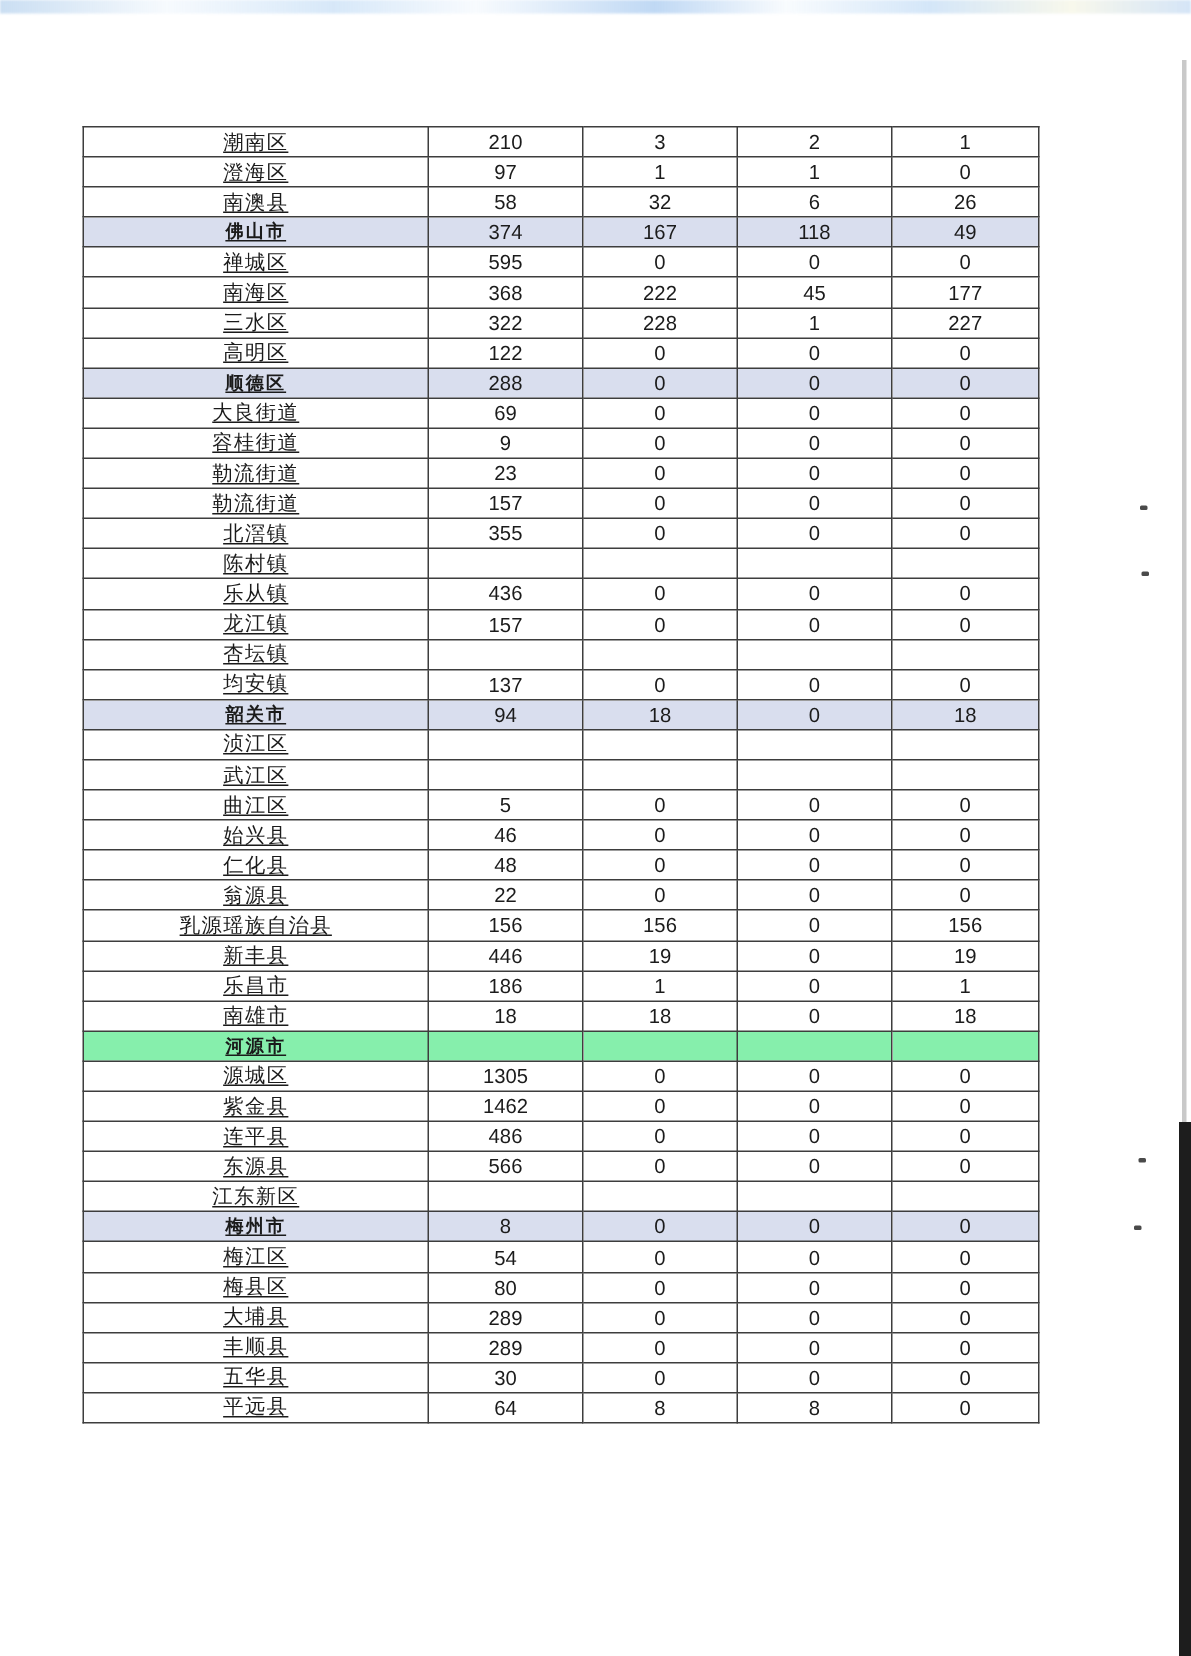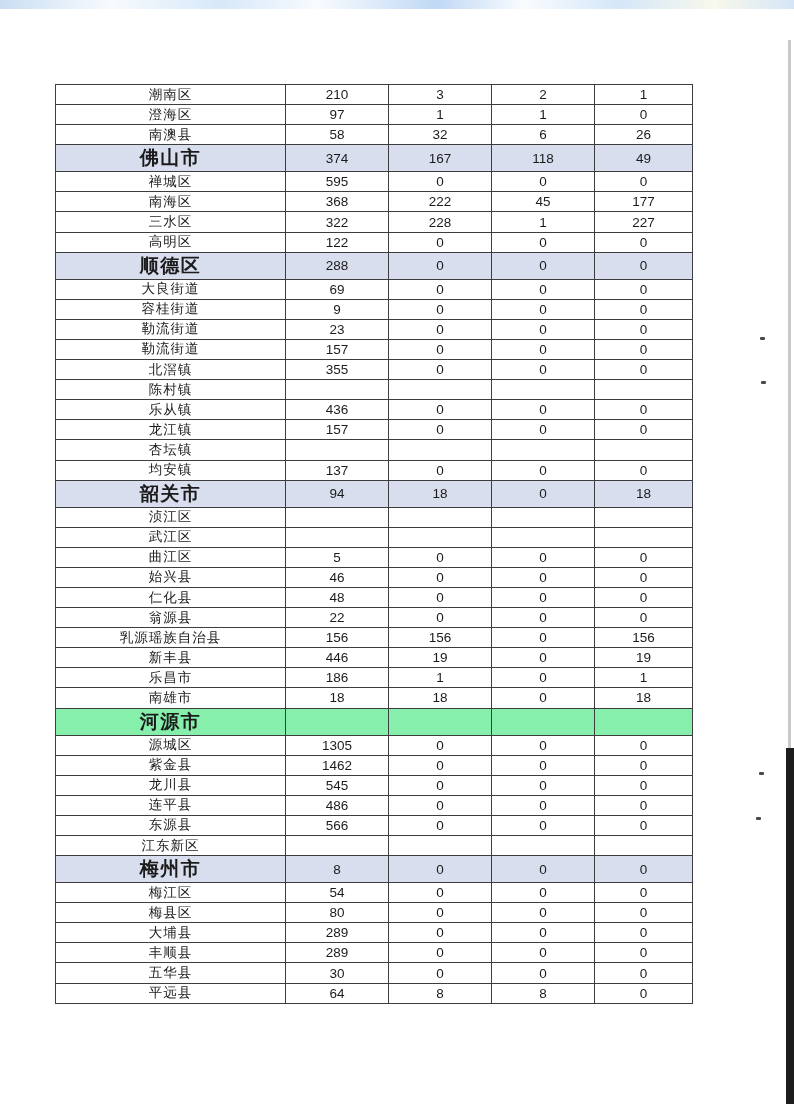--- a/index.html
+++ b/index.html
@@ -76,6 +76,7 @@
     letter-spacing: 1px;
   }
   td.name-cell .rn {
+    text-decoration: underline;
     text-underline-offset: 2px;
   }
   td.value-cell {

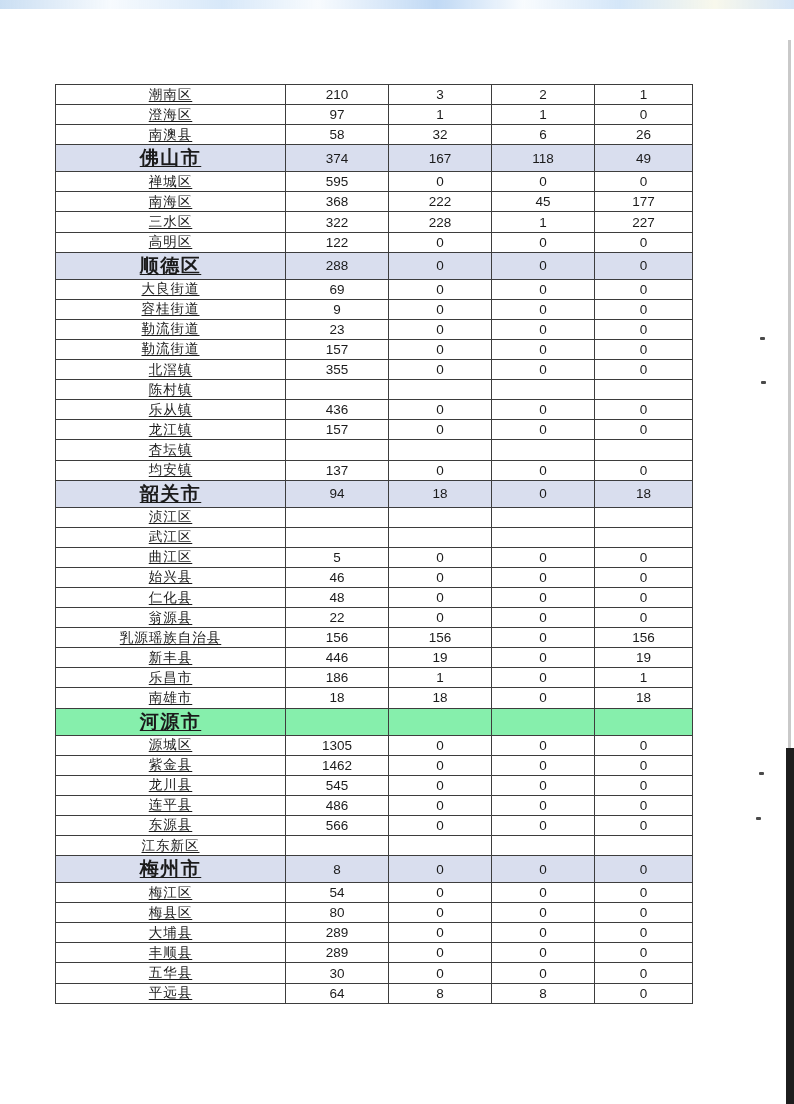--- a/index.html
+++ b/index.html
@@ -86,7 +86,7 @@
   tr.city td { background: #d9deee; }
   tr.city td.name-cell .rn {
     font-weight: 700;
-    font-size: 19px;
+    font-size: 12px;
     font-family: "Liberation Sans", sans-serif;
     letter-spacing: 1.5px;
   }

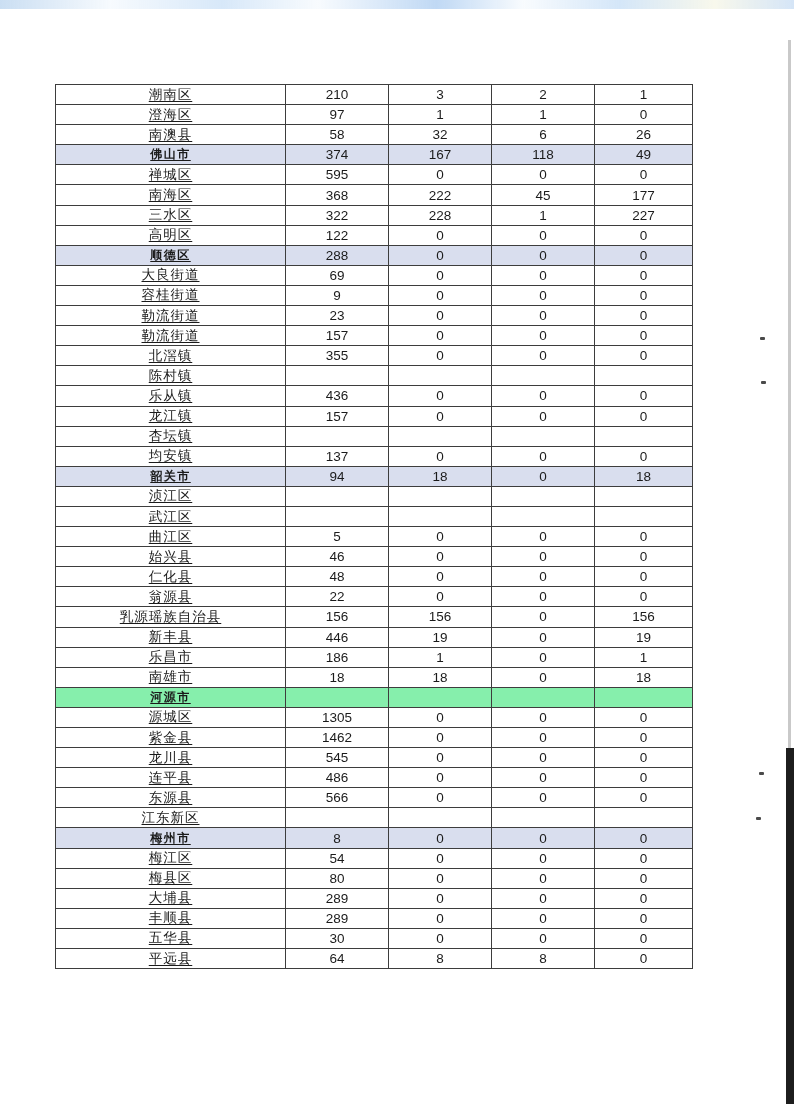--- a/index.html
+++ b/index.html
@@ -345,13 +345,6 @@
           <td class="value-cell">0</td>
         </tr>
         <tr>
-          <td class="name-cell"><span class="rn">龙川县</span></td>
-          <td class="value-cell">545</td>
-          <td class="value-cell">0</td>
-          <td class="value-cell">0</td>
-          <td class="value-cell">0</td>
-        </tr>
-        <tr>
           <td class="name-cell"><span class="rn">连平县</span></td>
           <td class="value-cell">486</td>
           <td class="value-cell">0</td>

